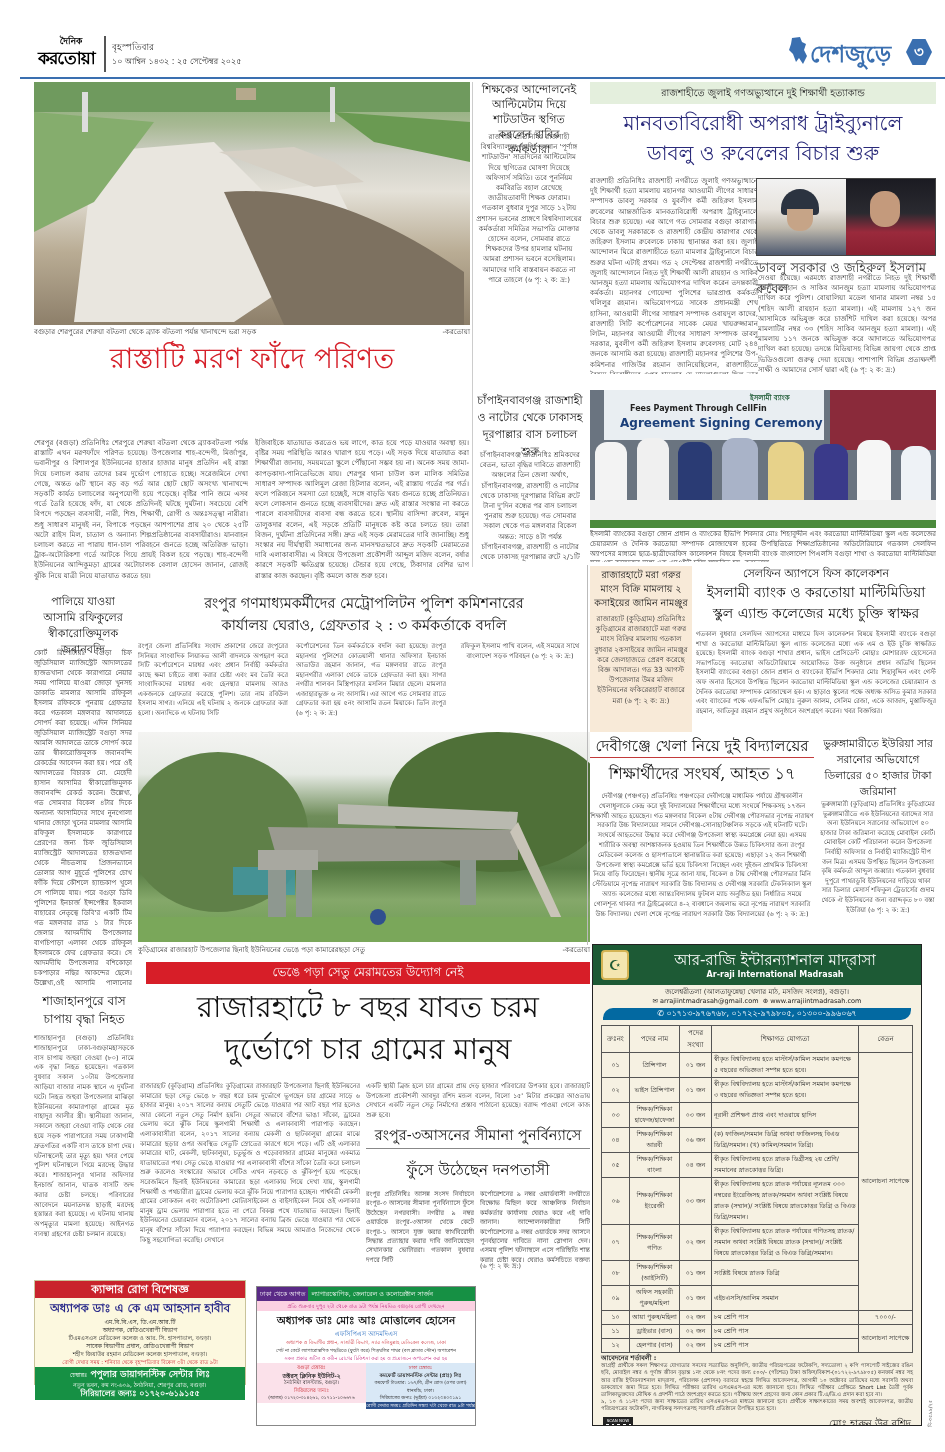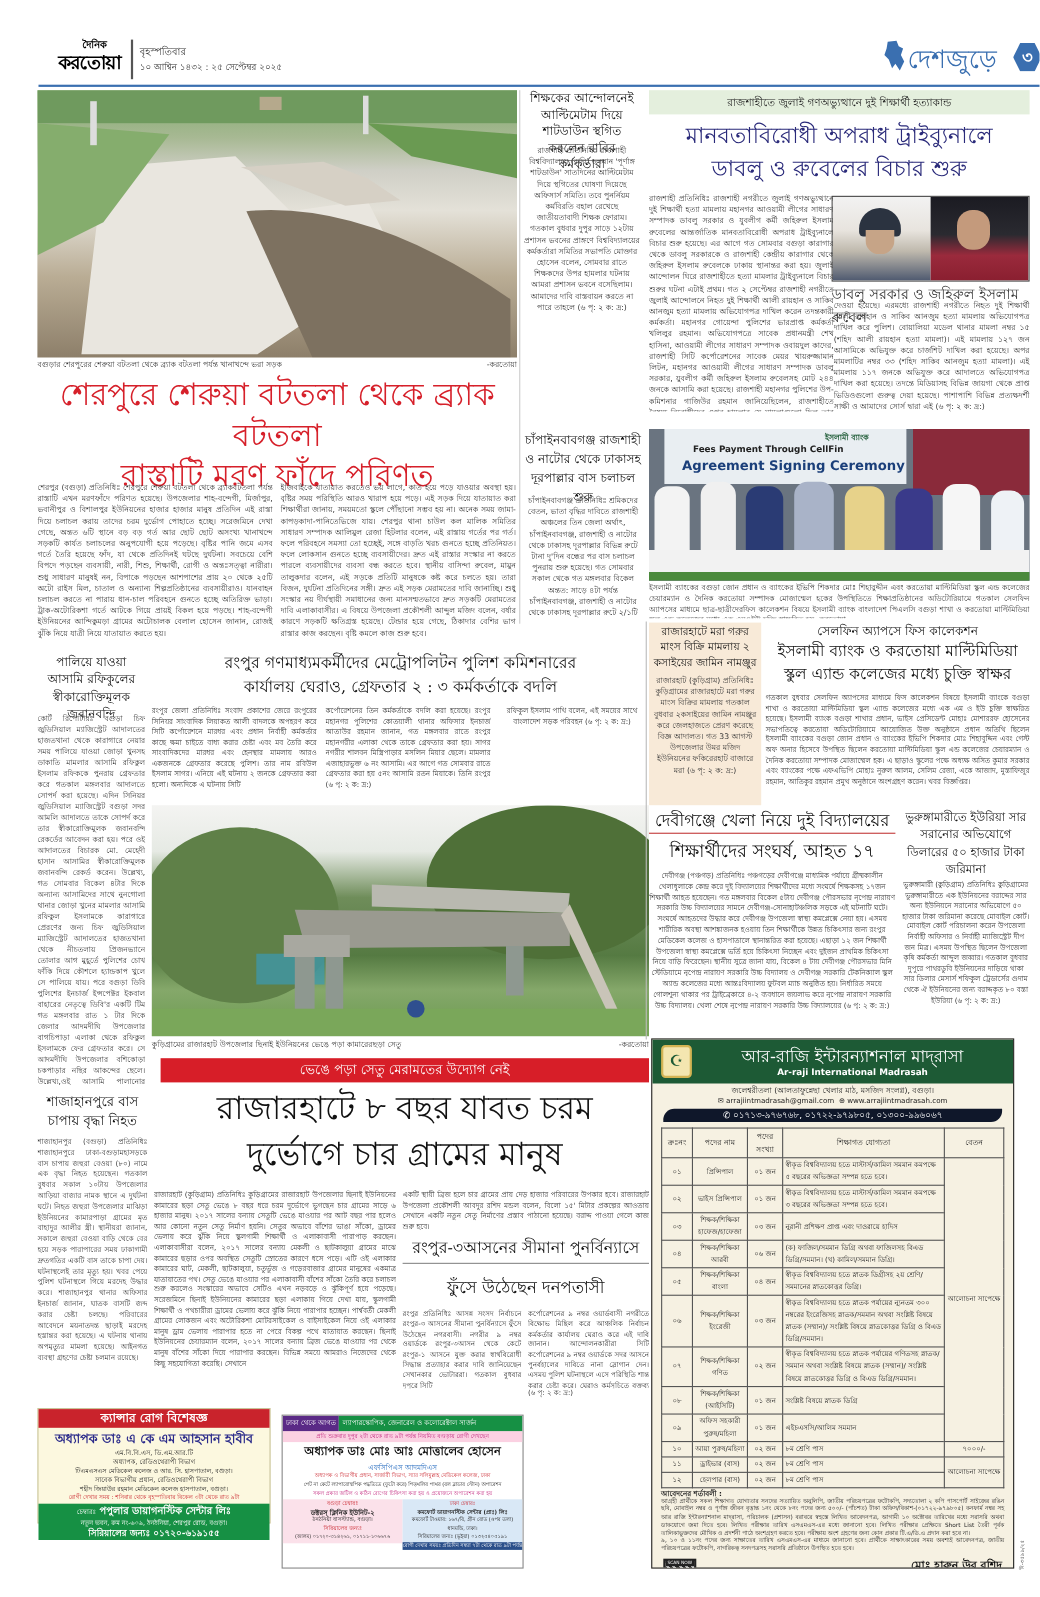--- a/index.html
+++ b/index.html
@@ -18,7 +18,7 @@
 </head>
 <body>
 
-<div class="abs" style="left:15px;top:0;width:786px;height:80px">
+<div class="abs" style="left:0;top:0;width:786px;height:80px">
   <div class="abs masthead-logo" style="left:38px;top:34px;width:62px;height:40px">
     <div style="font-size:9px;text-align:center;color:#000;margin-left:4px">দৈনিক</div>
     <div style="font-size:17px;color:#000;letter-spacing:-1px;line-height:18px">করতোয়া</div>

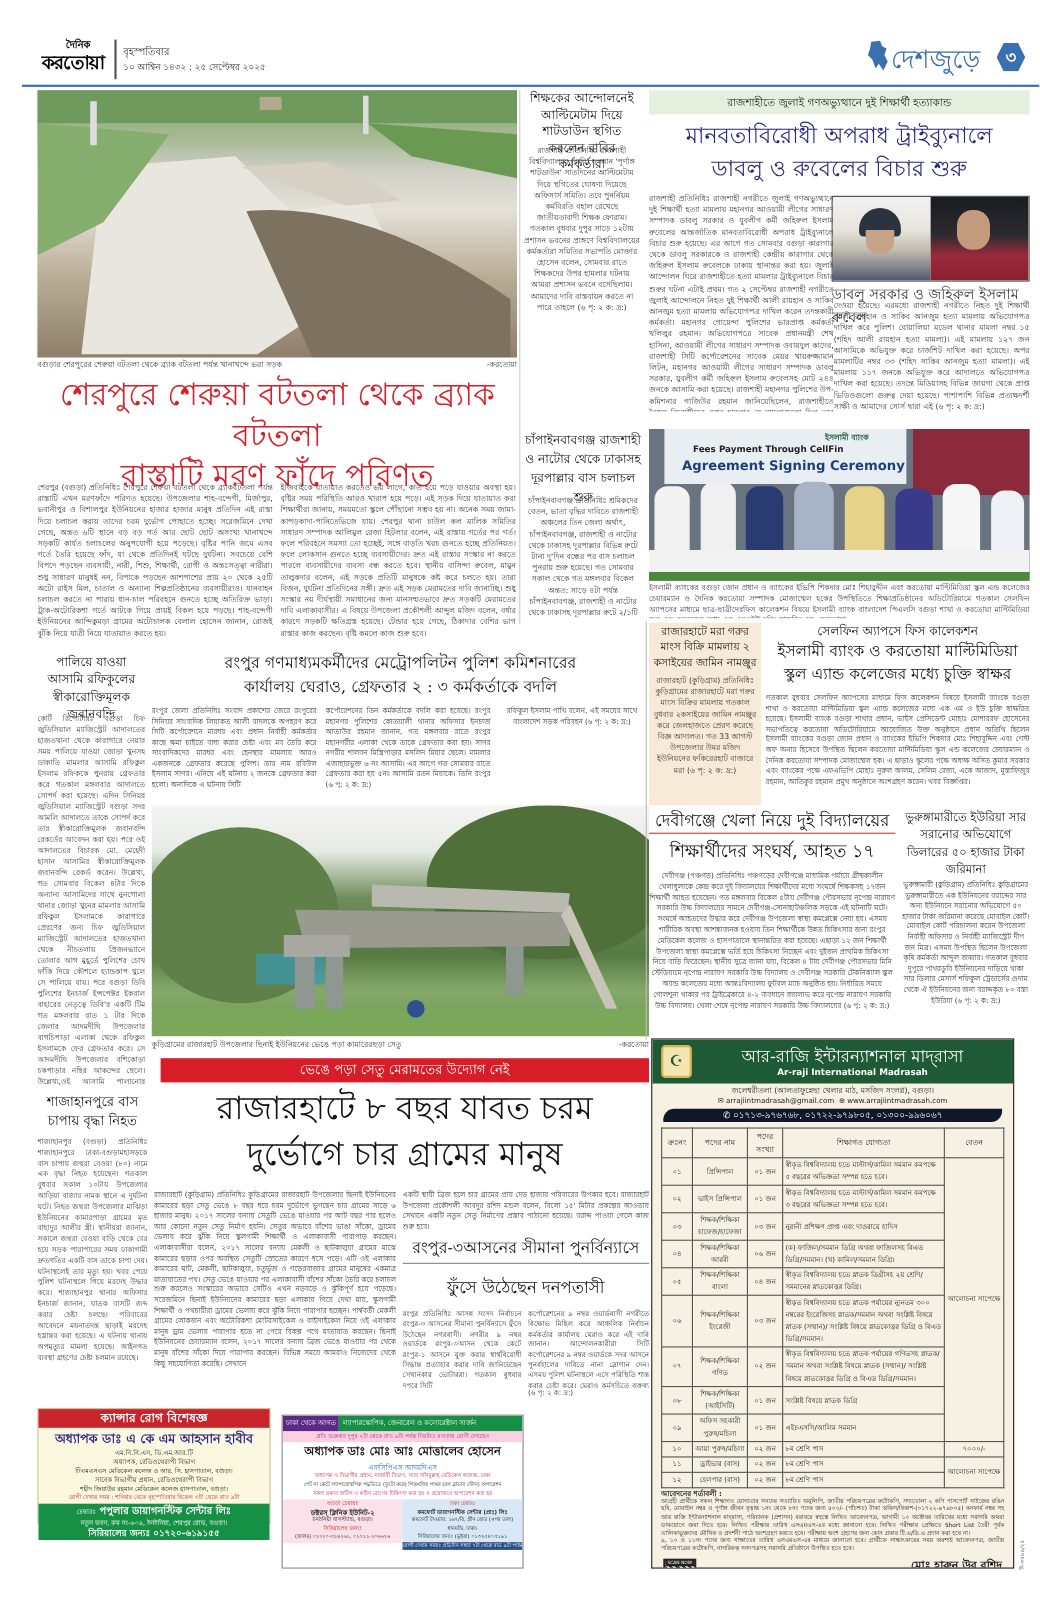--- a/index.html
+++ b/index.html
@@ -31,7 +31,7 @@
         <path d="M4 2 L12 1 L14 6 L18 8 L16 14 L19 20 L15 28 L11 22 L8 26 L5 18 L1 14 L3 8 Z" fill="#3a6fb0"></path>
       </svg>
   </div>
-  <div class="abs" style="left:810px;top:36px;font-size:23px;color:#3a6fb0;font-family:'DejaVu Serif',serif;font-weight:normal">দেশজুড়ে</div>
+  <div class="abs" style="left:810px;top:36px;font-size:23px;color:#3a6fb0;font-family:'DejaVu Serif',serif;font-weight:bold">দেশজুড়ে</div>
   <div class="abs" style="left:906px;top:39px;width:26px;height:26px;background:#3a6fb0;clip-path:polygon(25% 0,75% 0,100% 50%,75% 100%,25% 100%,0 50%);display:flex;align-items:center;justify-content:center">
     <span style="color:#fff;font-size:15px;font-weight:bold">৩</span>
   </div>

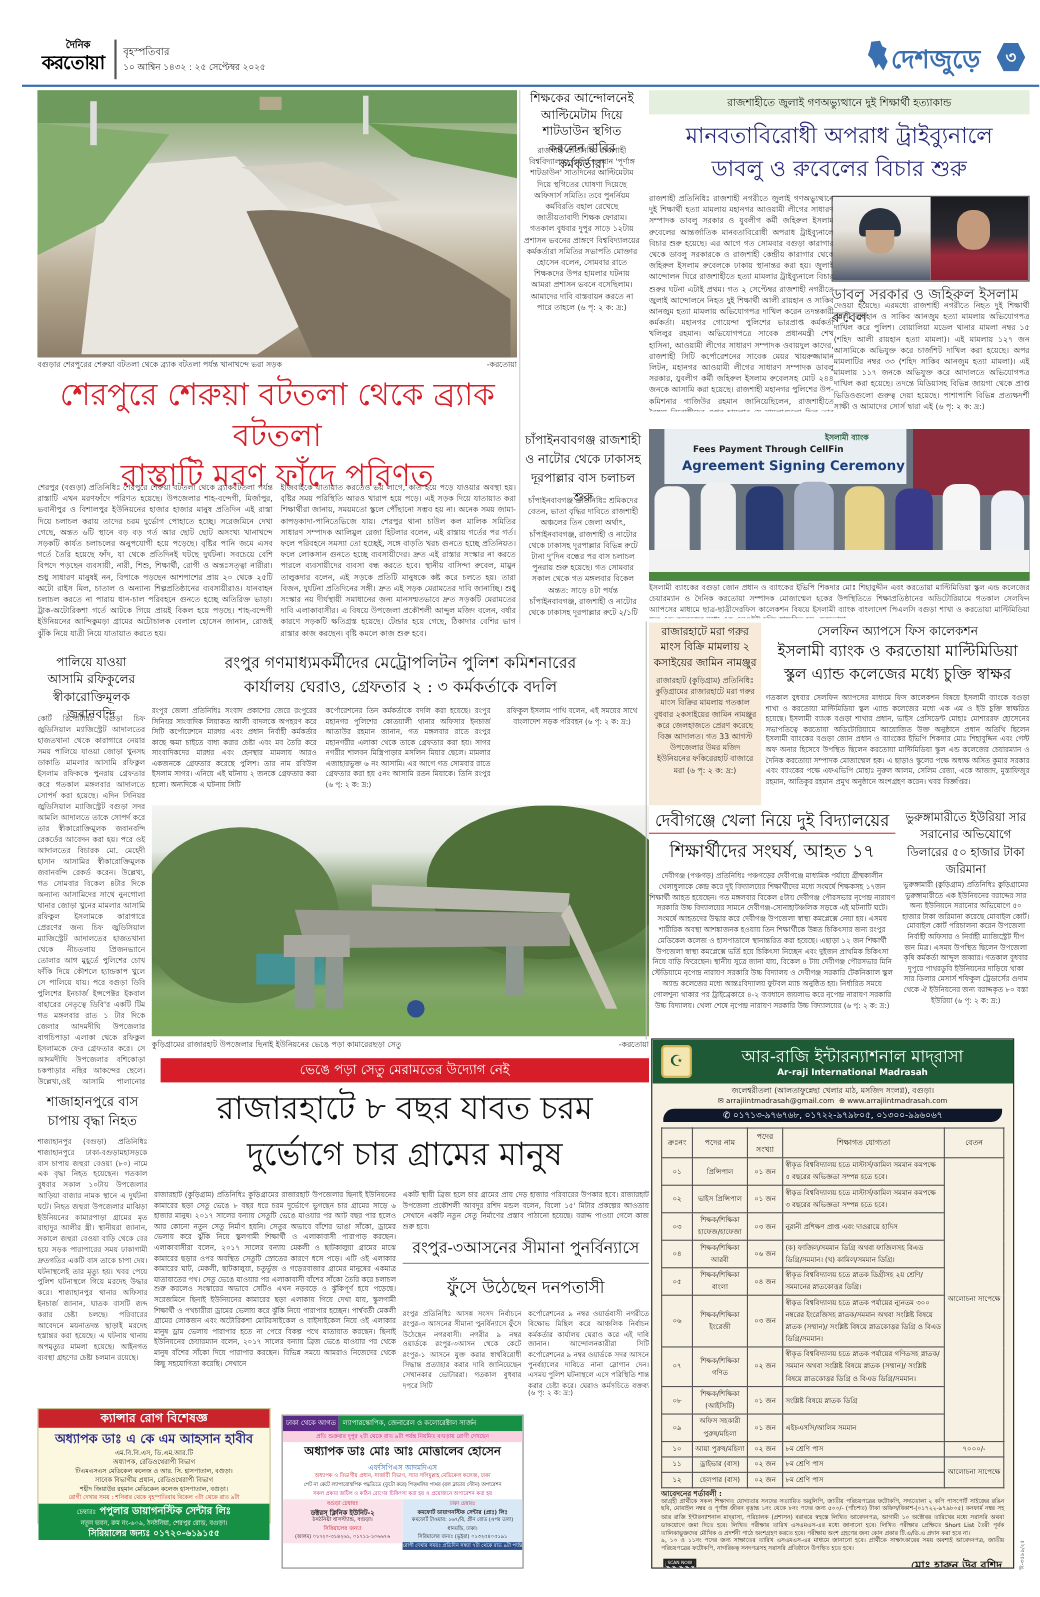--- a/index.html
+++ b/index.html
@@ -56,7 +56,6 @@
   <span>-করতোয়া</span>
 </div>
 <div class="abs hd" style="left:34px;top:340px;width:436px;color:#d6202a">
-  <div style="font-size:28px;line-height:37px">শেরপুরে শেরুয়া বটতলা থেকে ব্র্যাক বটতলা</div>
   <div style="font-size:28px;line-height:37px">রাস্তাটি মরণ ফাঁদে পরিণত</div>
 </div>
 <div class="abs txt" style="left:34px;top:438px;width:214px;height:145px">শেরপুর (বগুড়া) প্রতিনিধিঃ শেরপুরে শেরুয়া বটতলা থেকে ব্র্যাকবটতলা পর্যন্ত রাস্তাটি এখন মরণফাঁদে পরিণত হয়েছে। উপজেলার শাহ-বন্দেগী, মির্জাপুর, ভবানীপুর ও বিশালপুর ইউনিয়নের হাজার হাজার মানুষ প্রতিদিন এই রাস্তা দিয়ে চলাচল করায় তাদের চরম দুর্ভোগ পোহাতে হচ্ছে। সরেজমিনে দেখা গেছে, অন্তত ৬টি স্থানে বড় বড় গর্ত আর ছোট ছোট অসংখ্য খানাখন্দে সড়কটি কার্যত চলাচলের অনুপযোগী হয়ে পড়েছে। বৃষ্টির পানি জমে এসব গর্তে তৈরি হয়েছে ফাঁদ, যা থেকে প্রতিদিনই ঘটছে দুর্ঘটনা। সবচেয়ে বেশি বিপদে পড়ছেন ব্যবসায়ী, নারী, শিশু, শিক্ষার্থী, রোগী ও অন্তঃসত্ত্বা নারীরা। শুধু সাধারণ মানুষই নন, বিপাকে পড়ছেন আশপাশের প্রায় ২০ থেকে ২৫টি অটো রাইস মিল, চাতাল ও অন্যান্য শিল্পপ্রতিষ্ঠানের ব্যবসায়ীরাও। যানবাহন চলাচল করতে না পারায় ধান-চাল পরিবহনে গুনতে হচ্ছে অতিরিক্ত ভাড়া। ট্রাক-অটোরিকশা গর্তে আটকে গিয়ে প্রায়ই বিকল হয়ে পড়ছে। শাহ-বন্দেগী ইউনিয়নের আন্দিকুমড়া গ্রামের অটোচালক বেলাল হোসেন জানান, রোজই ঝুঁকি নিয়ে যাত্রী নিয়ে যাতায়াত করতে হয়।</div>

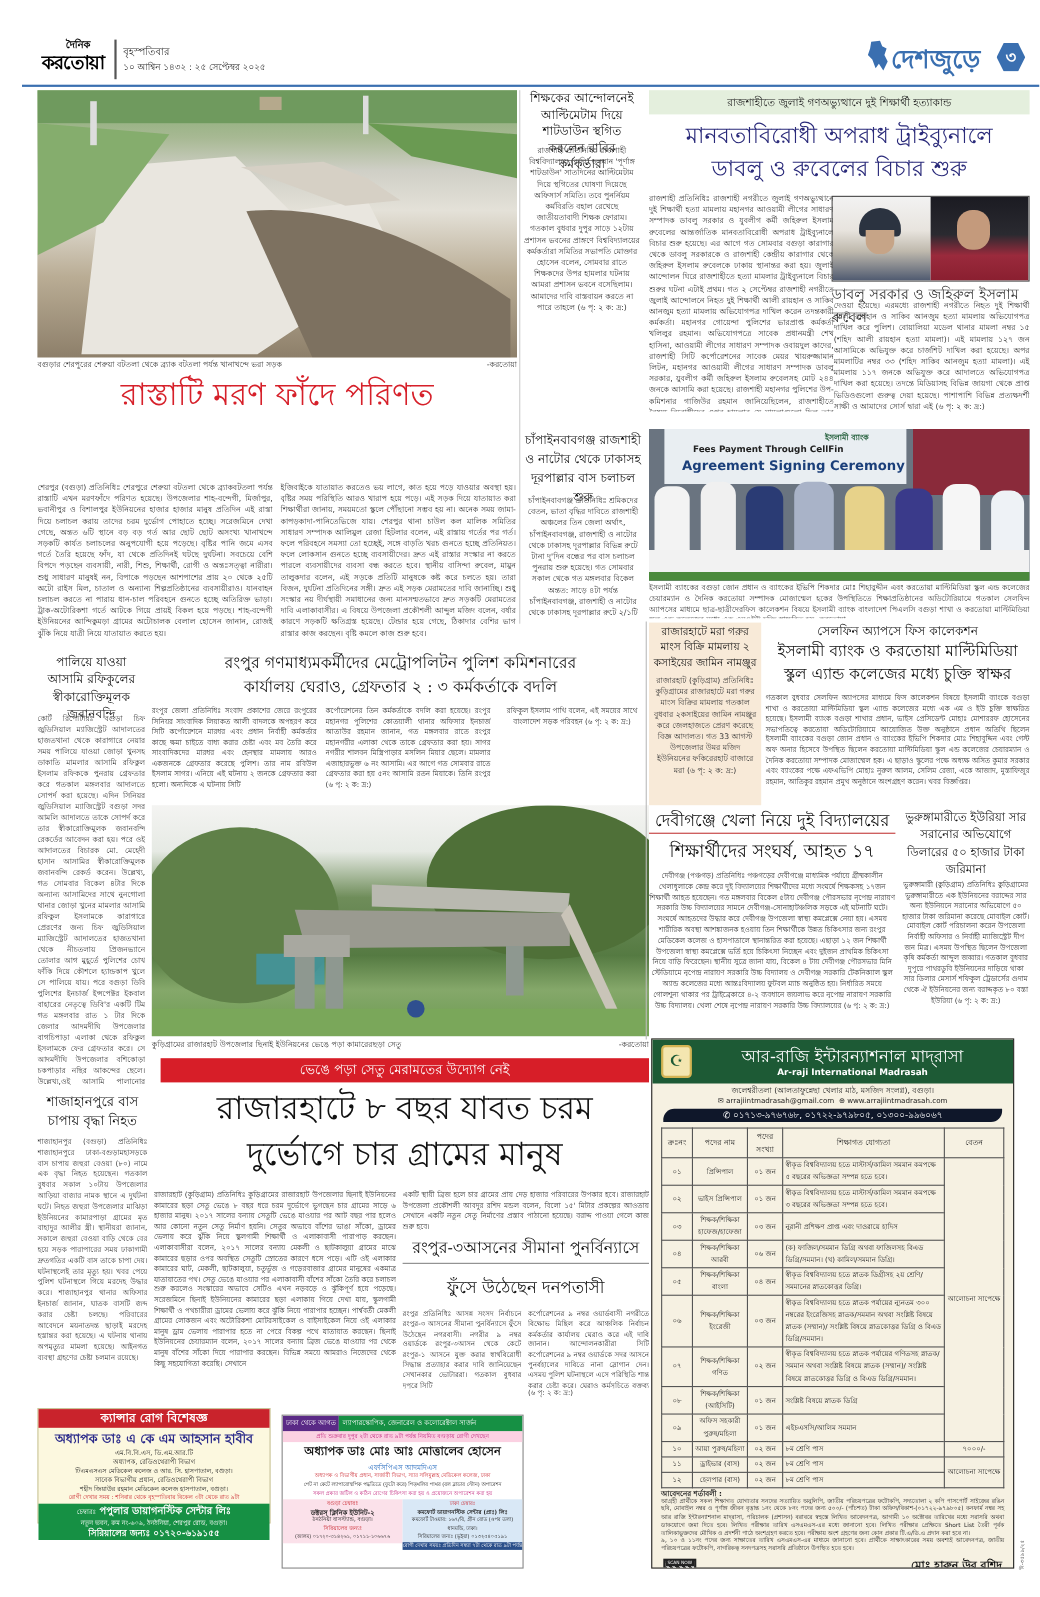--- a/index.html
+++ b/index.html
@@ -267,7 +267,7 @@
     &nbsp;<span>⊕</span>
     <span>www.arrajiintmadrasah.com</span>
   </div>
-  <div style="margin:2px 10px;background:#0f172a;color:#fff;text-align:center;font-size:8px;line-height:12px;border-radius:10px 0 10px 0">
+  <div style="margin:2px 10px;background:#0369a1;color:#fff;text-align:center;font-size:8px;line-height:12px;border-radius:10px 0 10px 0">
     <span>✆</span>
     <span>০১৭১৩-৯৭৬৭৬৮, ০১৭২২-৯৭৯৮০৫, ০১৩০০-৯৯৬০৬৭</span>
   </div>

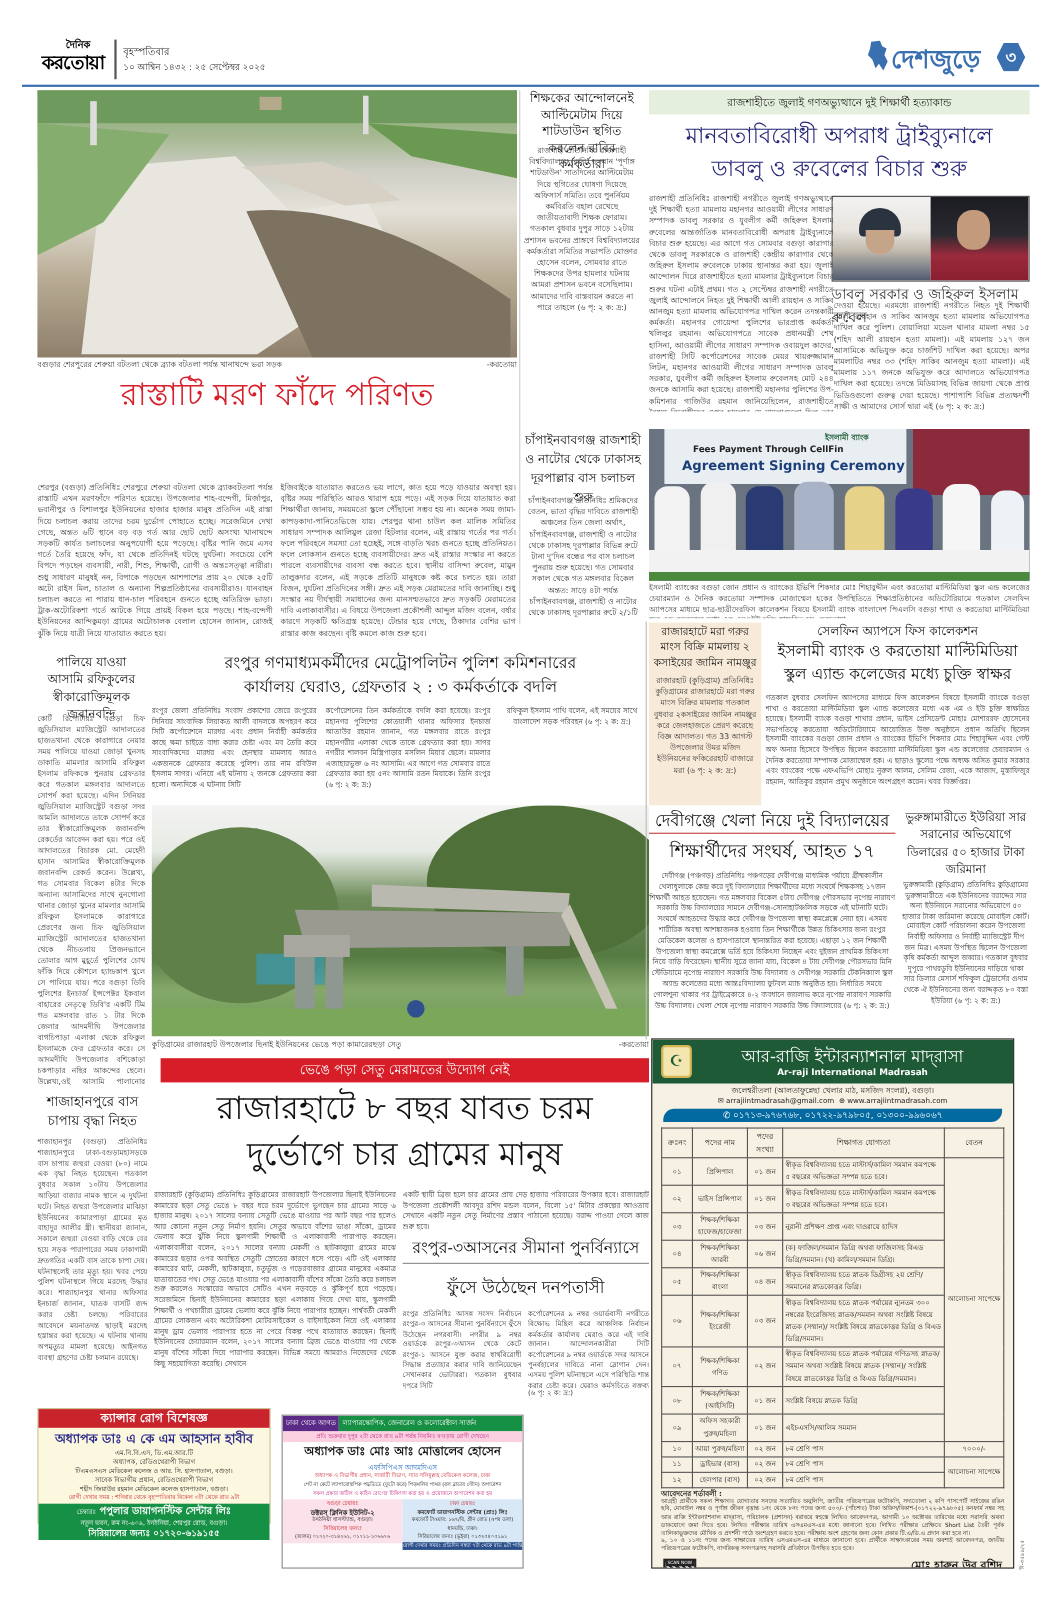--- a/index.html
+++ b/index.html
@@ -371,7 +371,7 @@
       <span style="position:absolute;top:-1px;left:0;right:0;background:#222;color:#fff;font-size:4px;text-align:center;line-height:6px">SCAN NOW</span>
     </div>
     <div style="flex:1;text-align:right">
-      <div style="font-size:10px;line-height:14px;font-weight:bold;color:#111">মোঃ হারুন উর রশিদ</div>
+      <div style="font-size:10px;line-height:14px;font-weight:normal;color:#111">মোঃ হারুন উর রশিদ</div>
 
     </div>
   </div>

